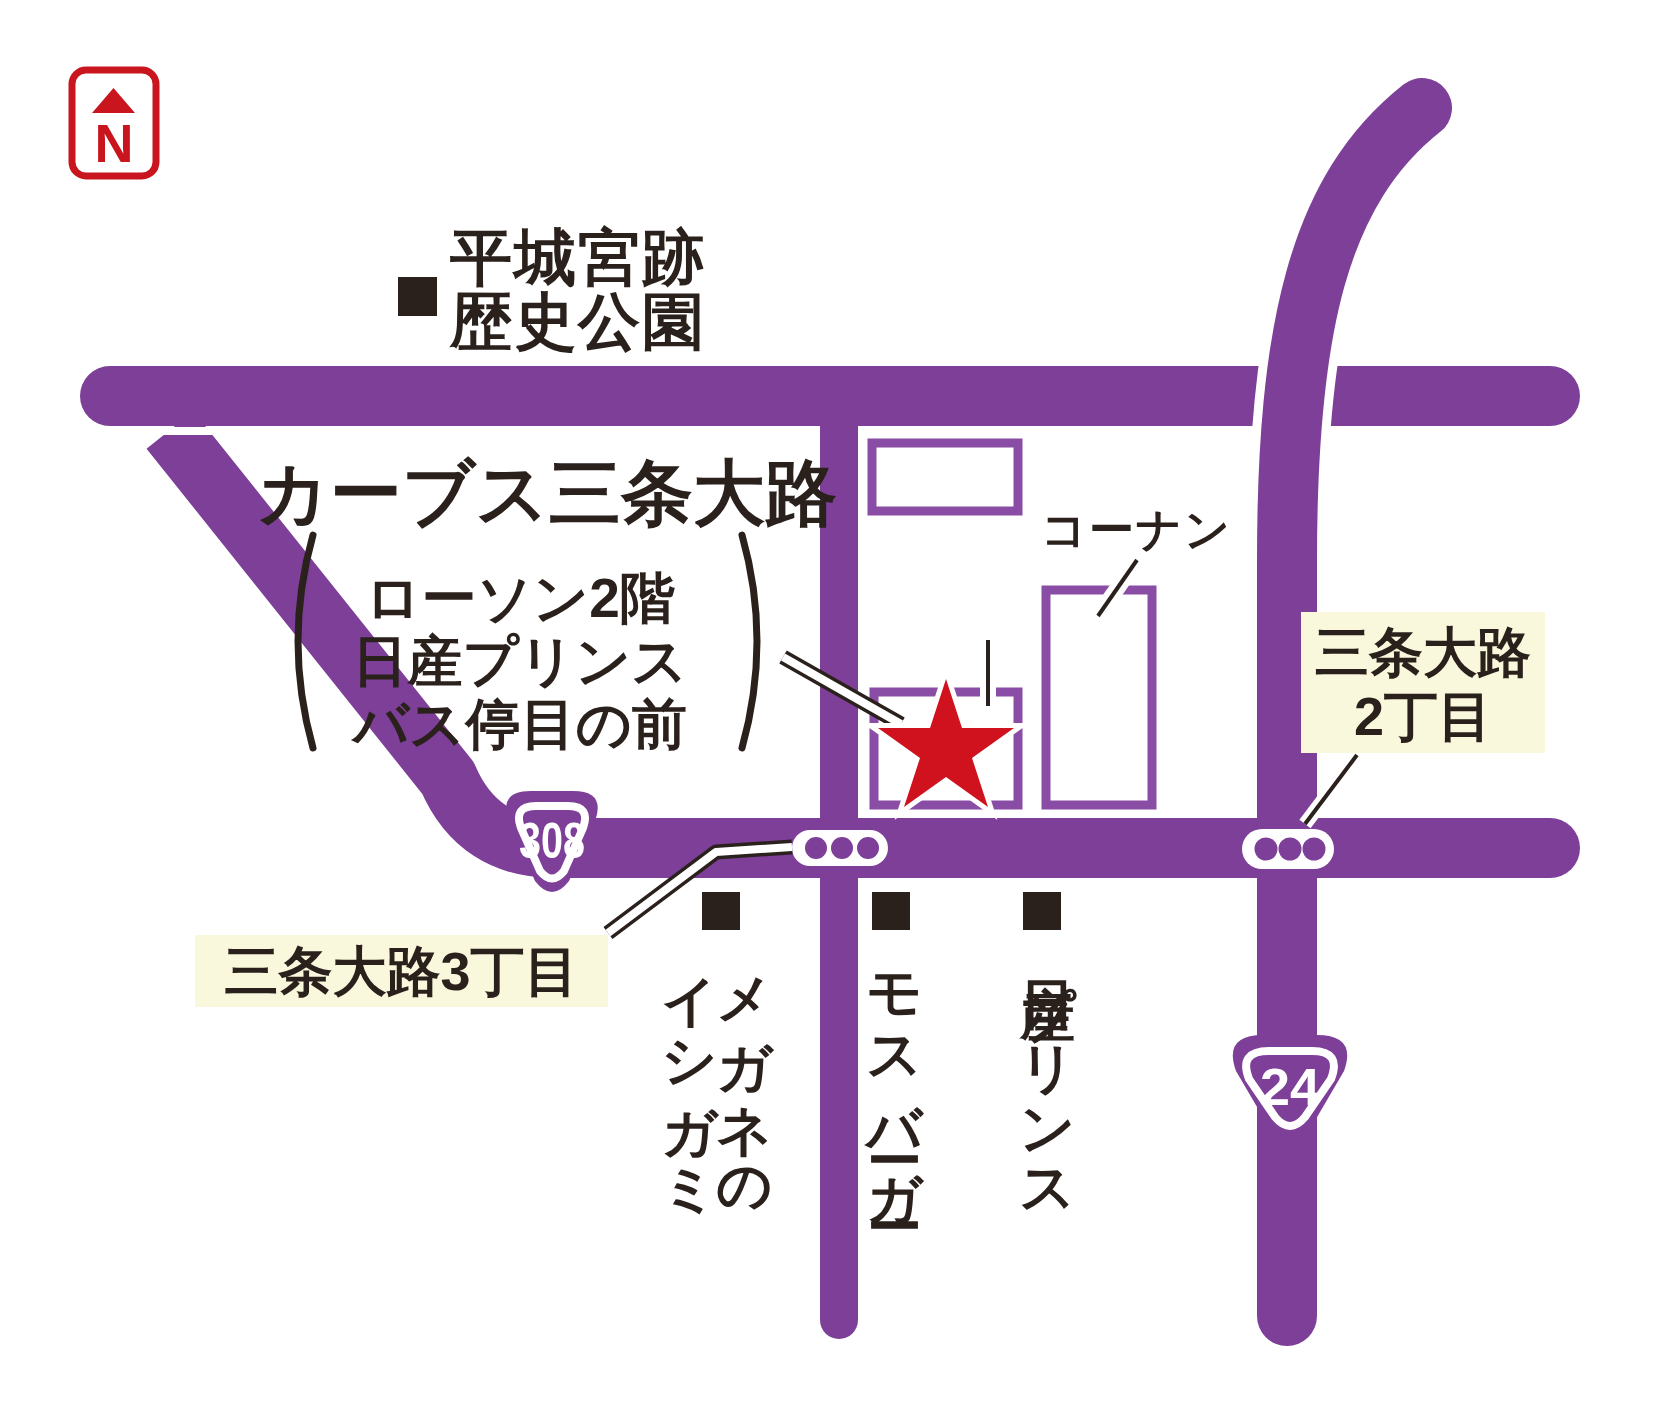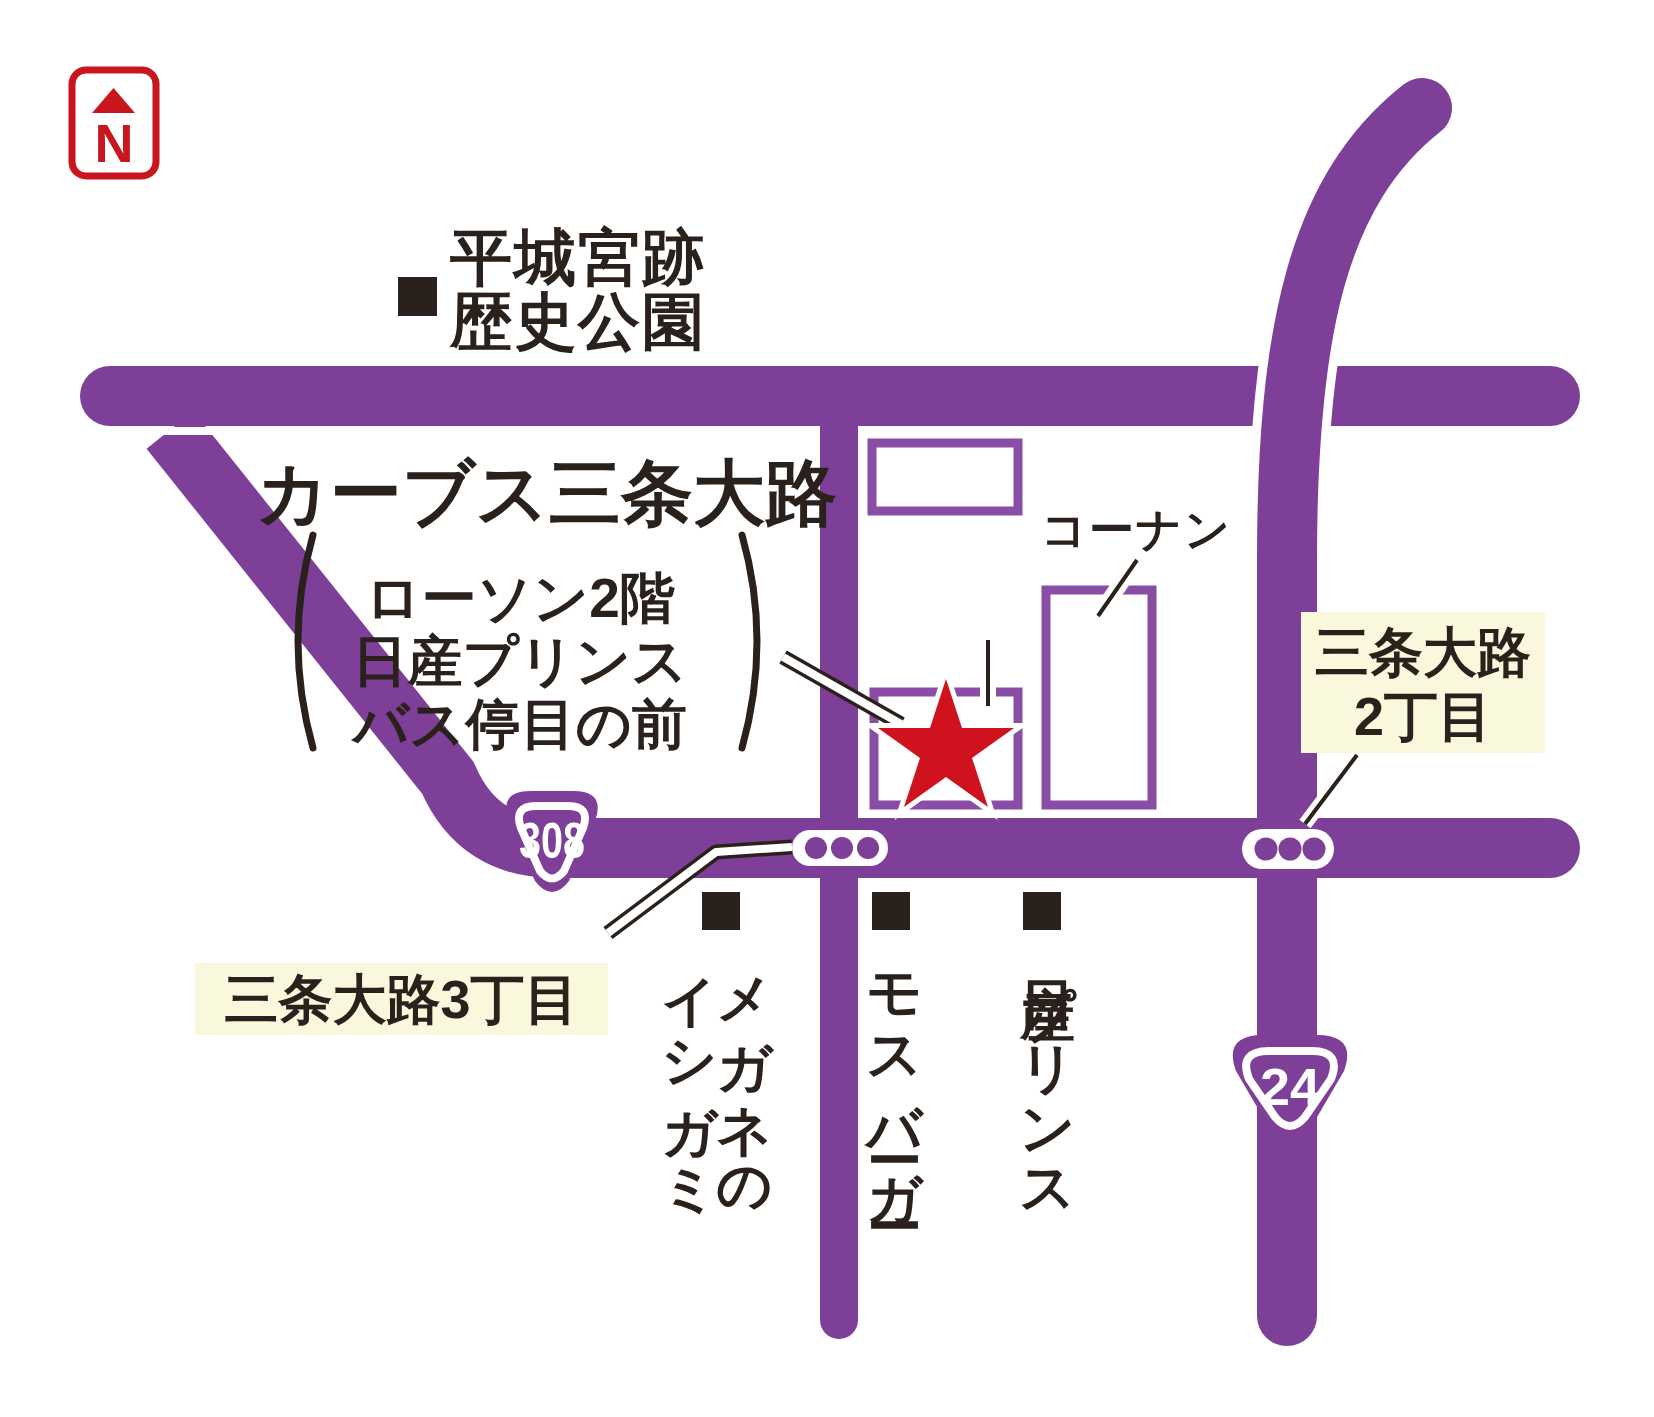--- a/index.html
+++ b/index.html
@@ -46,7 +46,7 @@
   }
   .badge-s3{
     left:195px;top:935px;width:413px;height:72px;
-    font-size:54px;line-height:72px;margin-top:28px;
+    font-size:54px;line-height:72px;
   }
   .vlbl{
     position:absolute;

